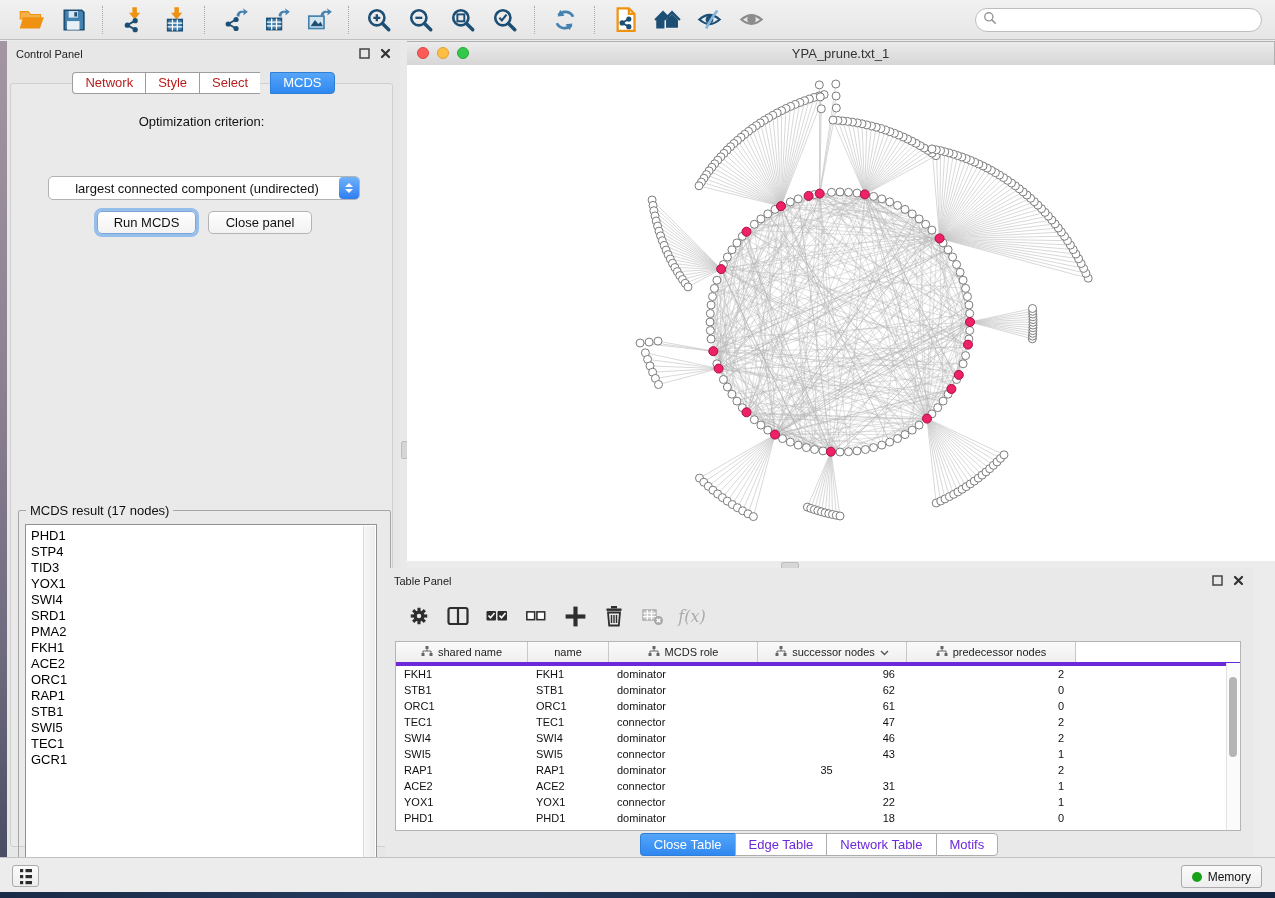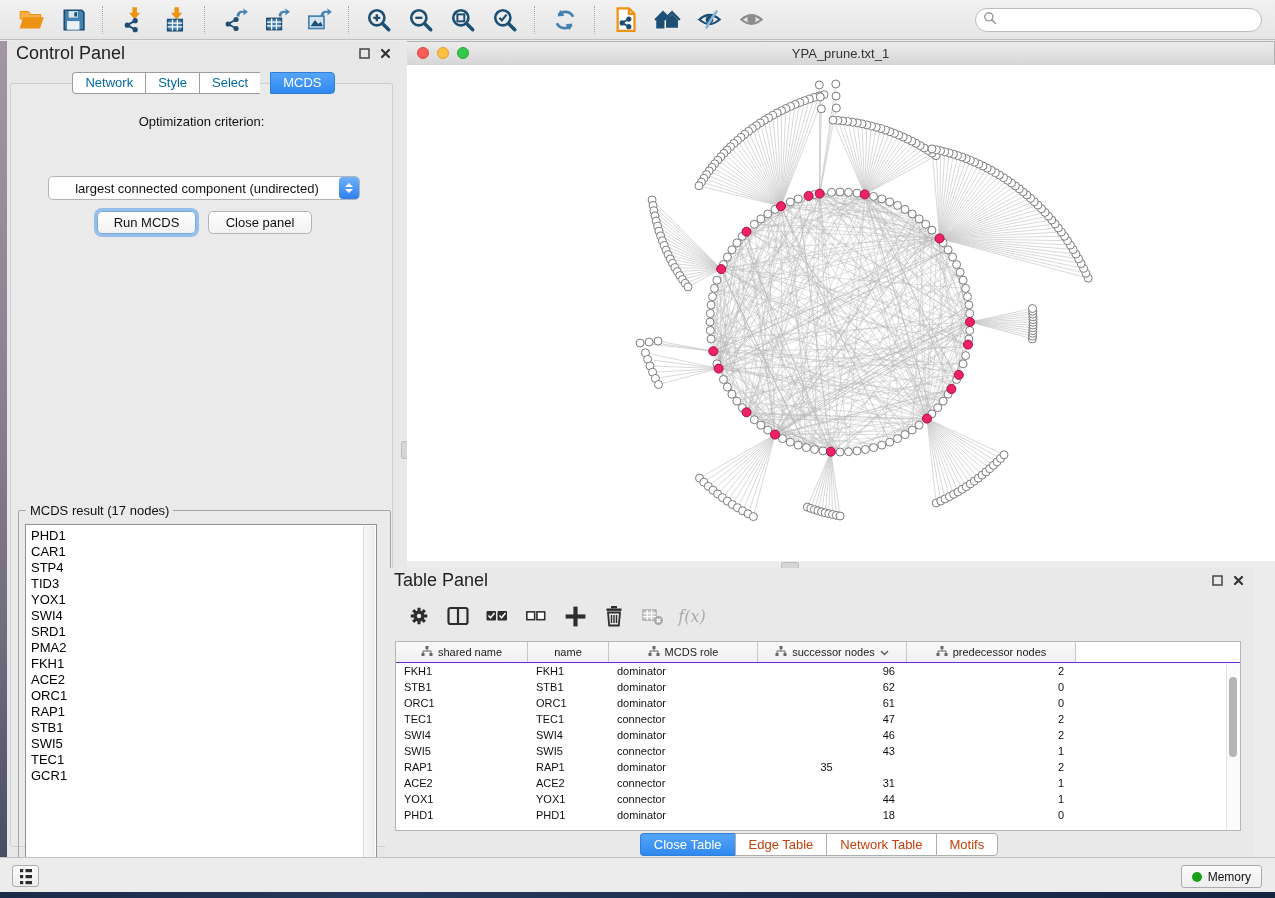--- a/index.html
+++ b/index.html
@@ -21,7 +21,7 @@
   .strip-bottom{position:absolute;left:0;top:891px;width:1275px;height:7px;
               background:linear-gradient(90deg,#1b2a47,#243a5e 30%,#1d2f50 60%,#152441);}
   
-  .panel-titlebar{height:25px;display:flex;align-items:center;padding:0 9px;font-size:18px;color:#222;}
+  .panel-titlebar{height:25px;display:flex;align-items:center;padding:0 9px;font-size:11px;color:#222;}
   .panel-btns{margin-left:auto;display:flex;align-items:center;gap:9px;}
   .pbtn{width:12px;height:12px;display:flex;align-items:center;justify-content:center;}
   

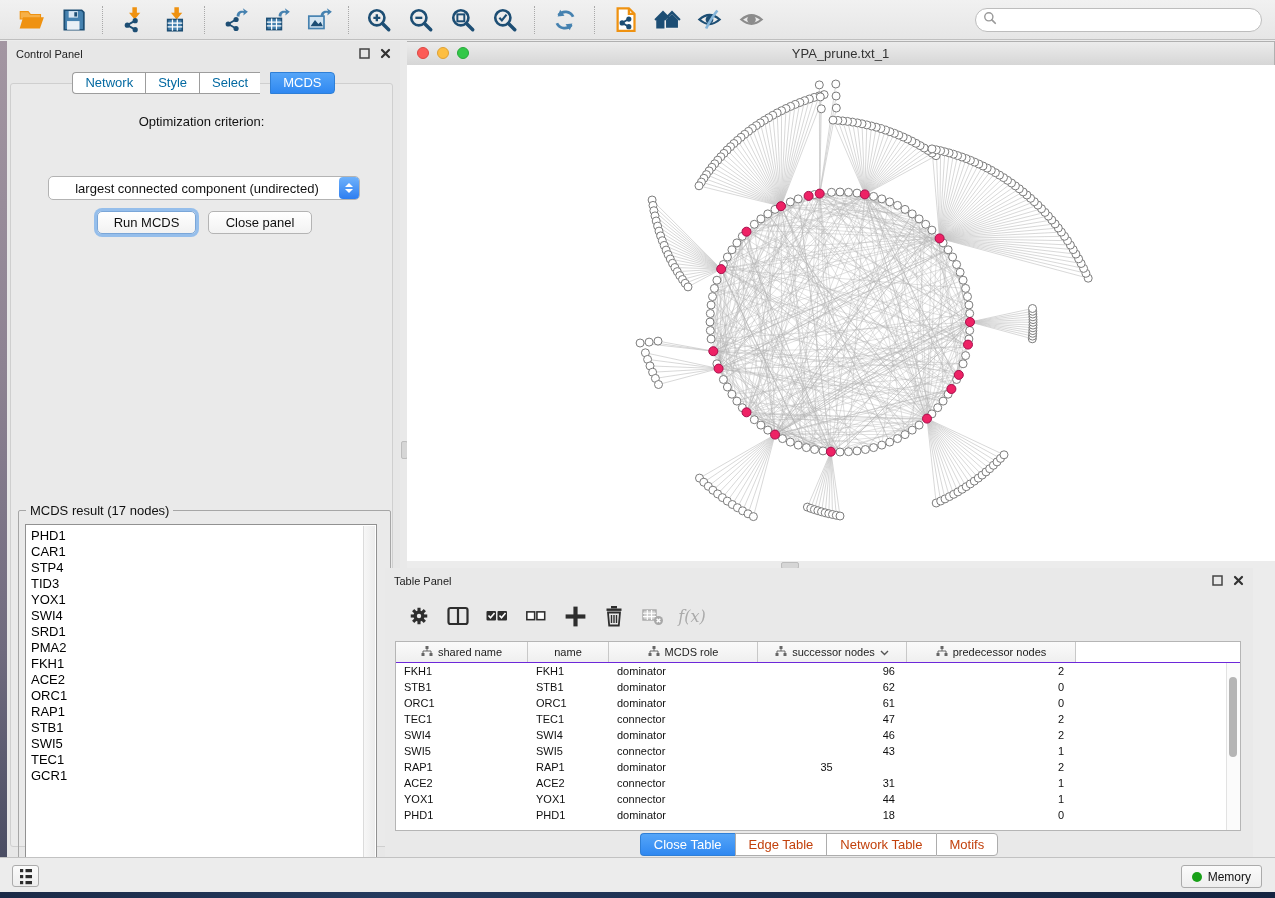--- a/index.html
+++ b/index.html
@@ -28,7 +28,7 @@
   .control-panel{position:absolute;left:7px;top:41px;width:393px;height:816px;background:#e7e7e7;}
   .cp-tabs{position:absolute;left:0;top:31px;width:100%;display:flex;justify-content:center;z-index:3;}
   .cp-tab{height:20px;line-height:20px;padding:0 12px;font-size:13px;background:#fff;border:1px solid #9d9d9d;
-          border-right:none;color:#0369a1;cursor:default;}
+          border-right:none;color:#b91c1c;cursor:default;}
   .cp-tab:first-child{border-radius:4px 0 0 4px;}
   .cp-tab:last-child{border-right:1px solid #9d9d9d;border-radius:0 4px 4px 0;margin-left:10px;}
   .cp-tab.active{background:linear-gradient(#55a5f8,#2f88f1);color:#fff;border-color:#2f7fd6;}

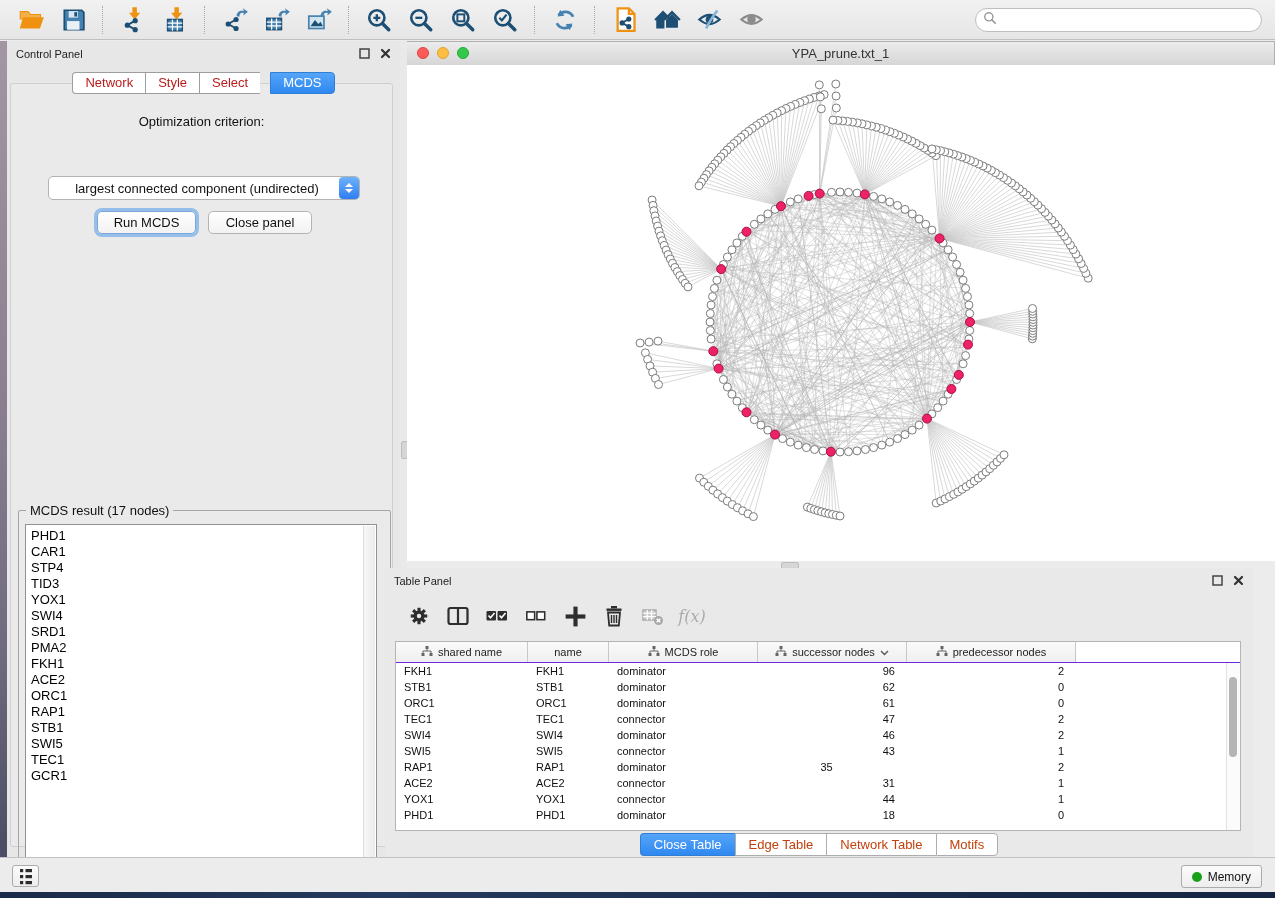--- a/index.html
+++ b/index.html
@@ -283,7 +283,6 @@
         <div class="result-list" id="mcds-list">
           <div class="list-scroll"></div>
         <div class="list-item">PHD1</div>
-            <div class="list-item">CAR1</div>
             <div class="list-item">STP4</div>
             <div class="list-item">TID3</div>
             <div class="list-item">YOX1</div>

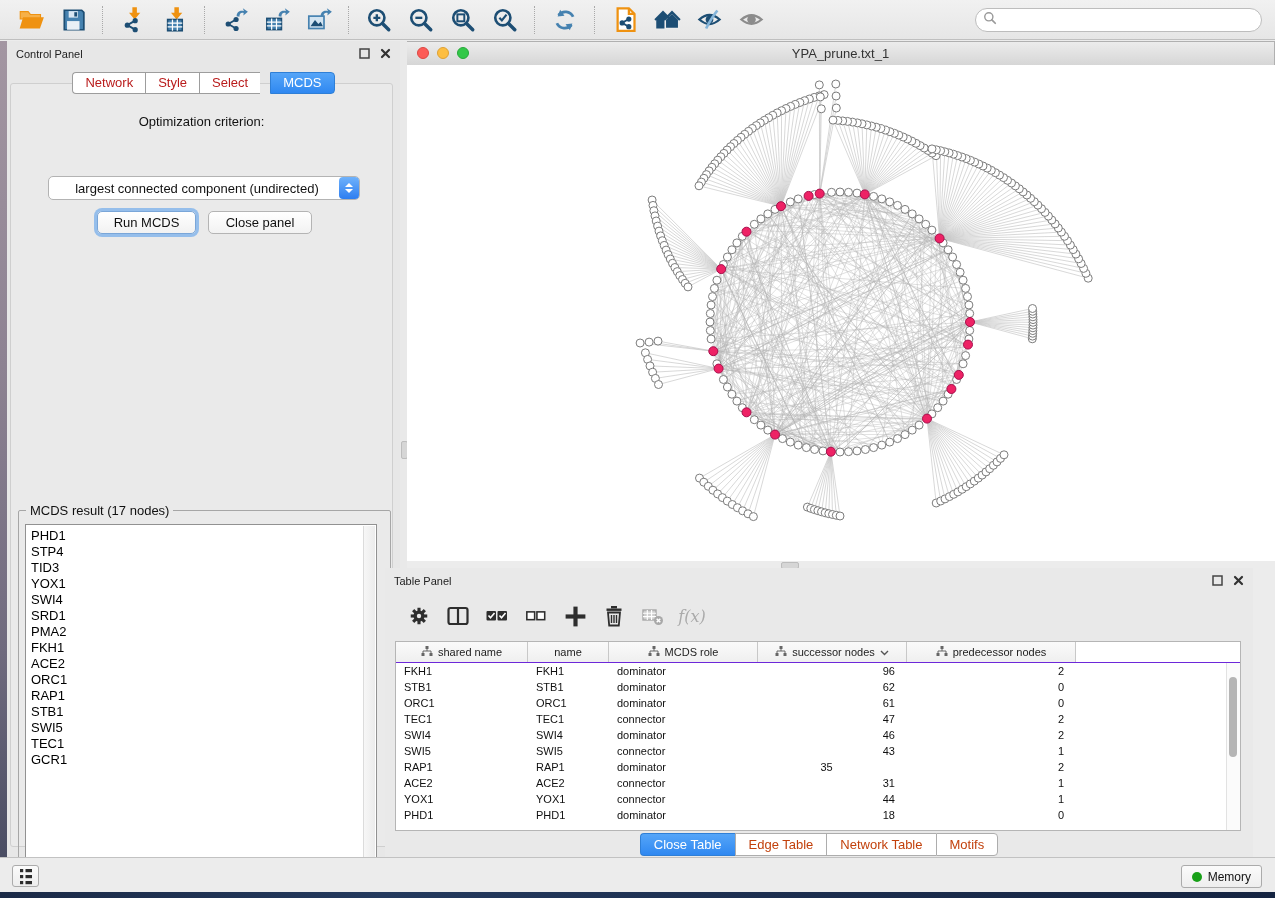--- a/index.html
+++ b/index.html
@@ -77,7 +77,7 @@
   .table-toolbar{position:absolute;left:0;top:23px;width:100%;height:50px;display:flex;align-items:center;padding-left:20px;gap:11px;box-sizing:border-box;}
   .tt-btn{width:28px;height:28px;display:flex;align-items:center;justify-content:center;}
   .table-view{position:absolute;left:10px;top:73px;width:846px;height:190px;background:#fff;border:1px solid #b5b5b5;box-sizing:border-box;overflow:hidden;}
-  .t-header{display:flex;height:20px;border-bottom:1px solid #6d28d9;}
+  .t-header{display:flex;height:20px;border-bottom:4px solid #6d28d9;}
   .th{background:linear-gradient(#fafafa,#efefef);border-right:1px solid #c8c8c8;display:flex;align-items:center;
       justify-content:center;font-size:11px;color:#222;gap:5px;box-sizing:border-box;}
   .tr{display:flex;height:16px;}

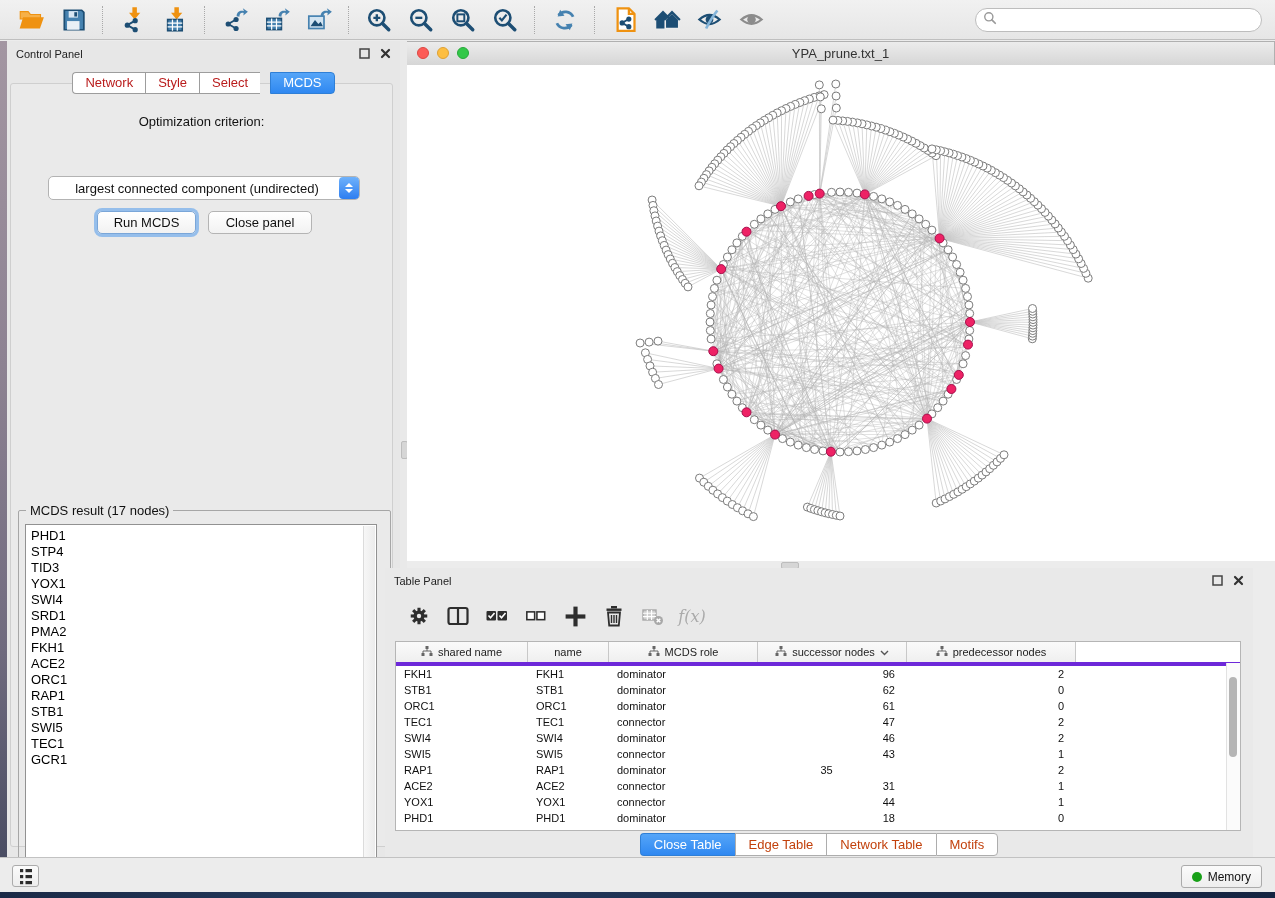--- a/index.html
+++ b/index.html
@@ -1400,7 +1400,7 @@
             <div class="td left" style="width: 132px;">YOX1</div>
             <div class="td left" style="width: 81px;">YOX1</div>
             <div class="td left" style="width: 149px;">connector</div>
-            <div class="td num" style="width: 149px;">44</div>
+            <div class="td num" style="width: 149px;">22</div>
             <div class="td num" style="width: 169px;">1</div>
           </div>
           <div class="tr">

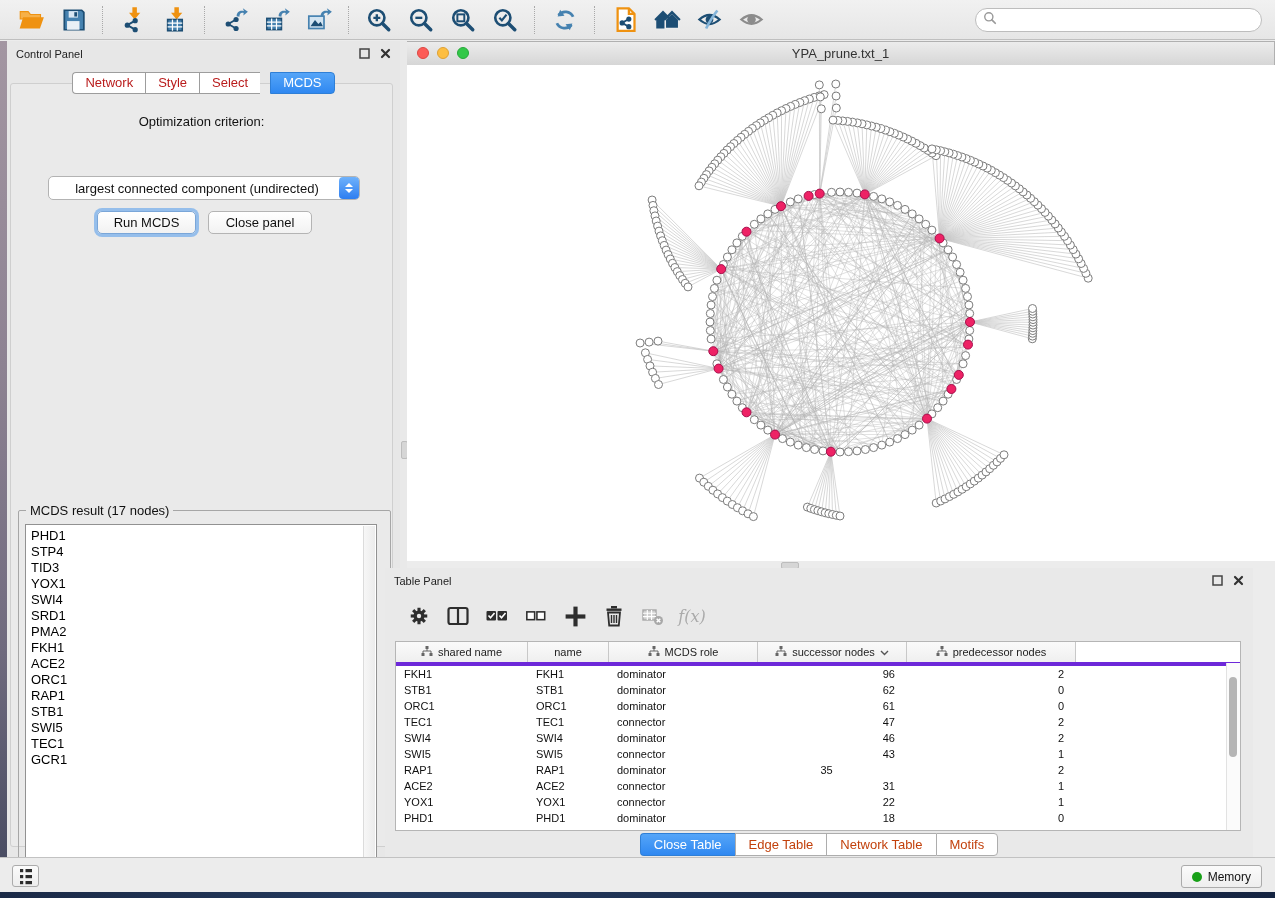--- a/index.html
+++ b/index.html
@@ -87,7 +87,7 @@
   .t-scroll{position:absolute;right:0;top:21px;width:13px;height:168px;background:#fbfbfb;border-left:1px solid #e2e2e2;}
   .t-thumb{position:absolute;left:2px;top:14px;width:8px;height:80px;background:#b5b5b5;border-radius:4px;}
   .table-tabs{position:absolute;left:0;top:265px;width:100%;display:flex;justify-content:center;}
-  .tp-tab{height:21px;line-height:21px;padding:0 13px;font-size:13px;background:#fff;border:1px solid #adadad;border-right:none;color:#c2410c;}
+  .tp-tab{height:21px;line-height:21px;padding:0 13px;font-size:13px;background:#fff;border:1px solid #adadad;border-right:none;color:#6d28d9;}
   .tp-tab:first-child{border-radius:4px 0 0 4px;}
   .tp-tab:last-child{border-right:1px solid #adadad;border-radius:0 4px 4px 0;}
   .tp-tab.active{background:linear-gradient(#55a5f8,#2f88f1);color:#fff;border-color:#2f7fd6;}

